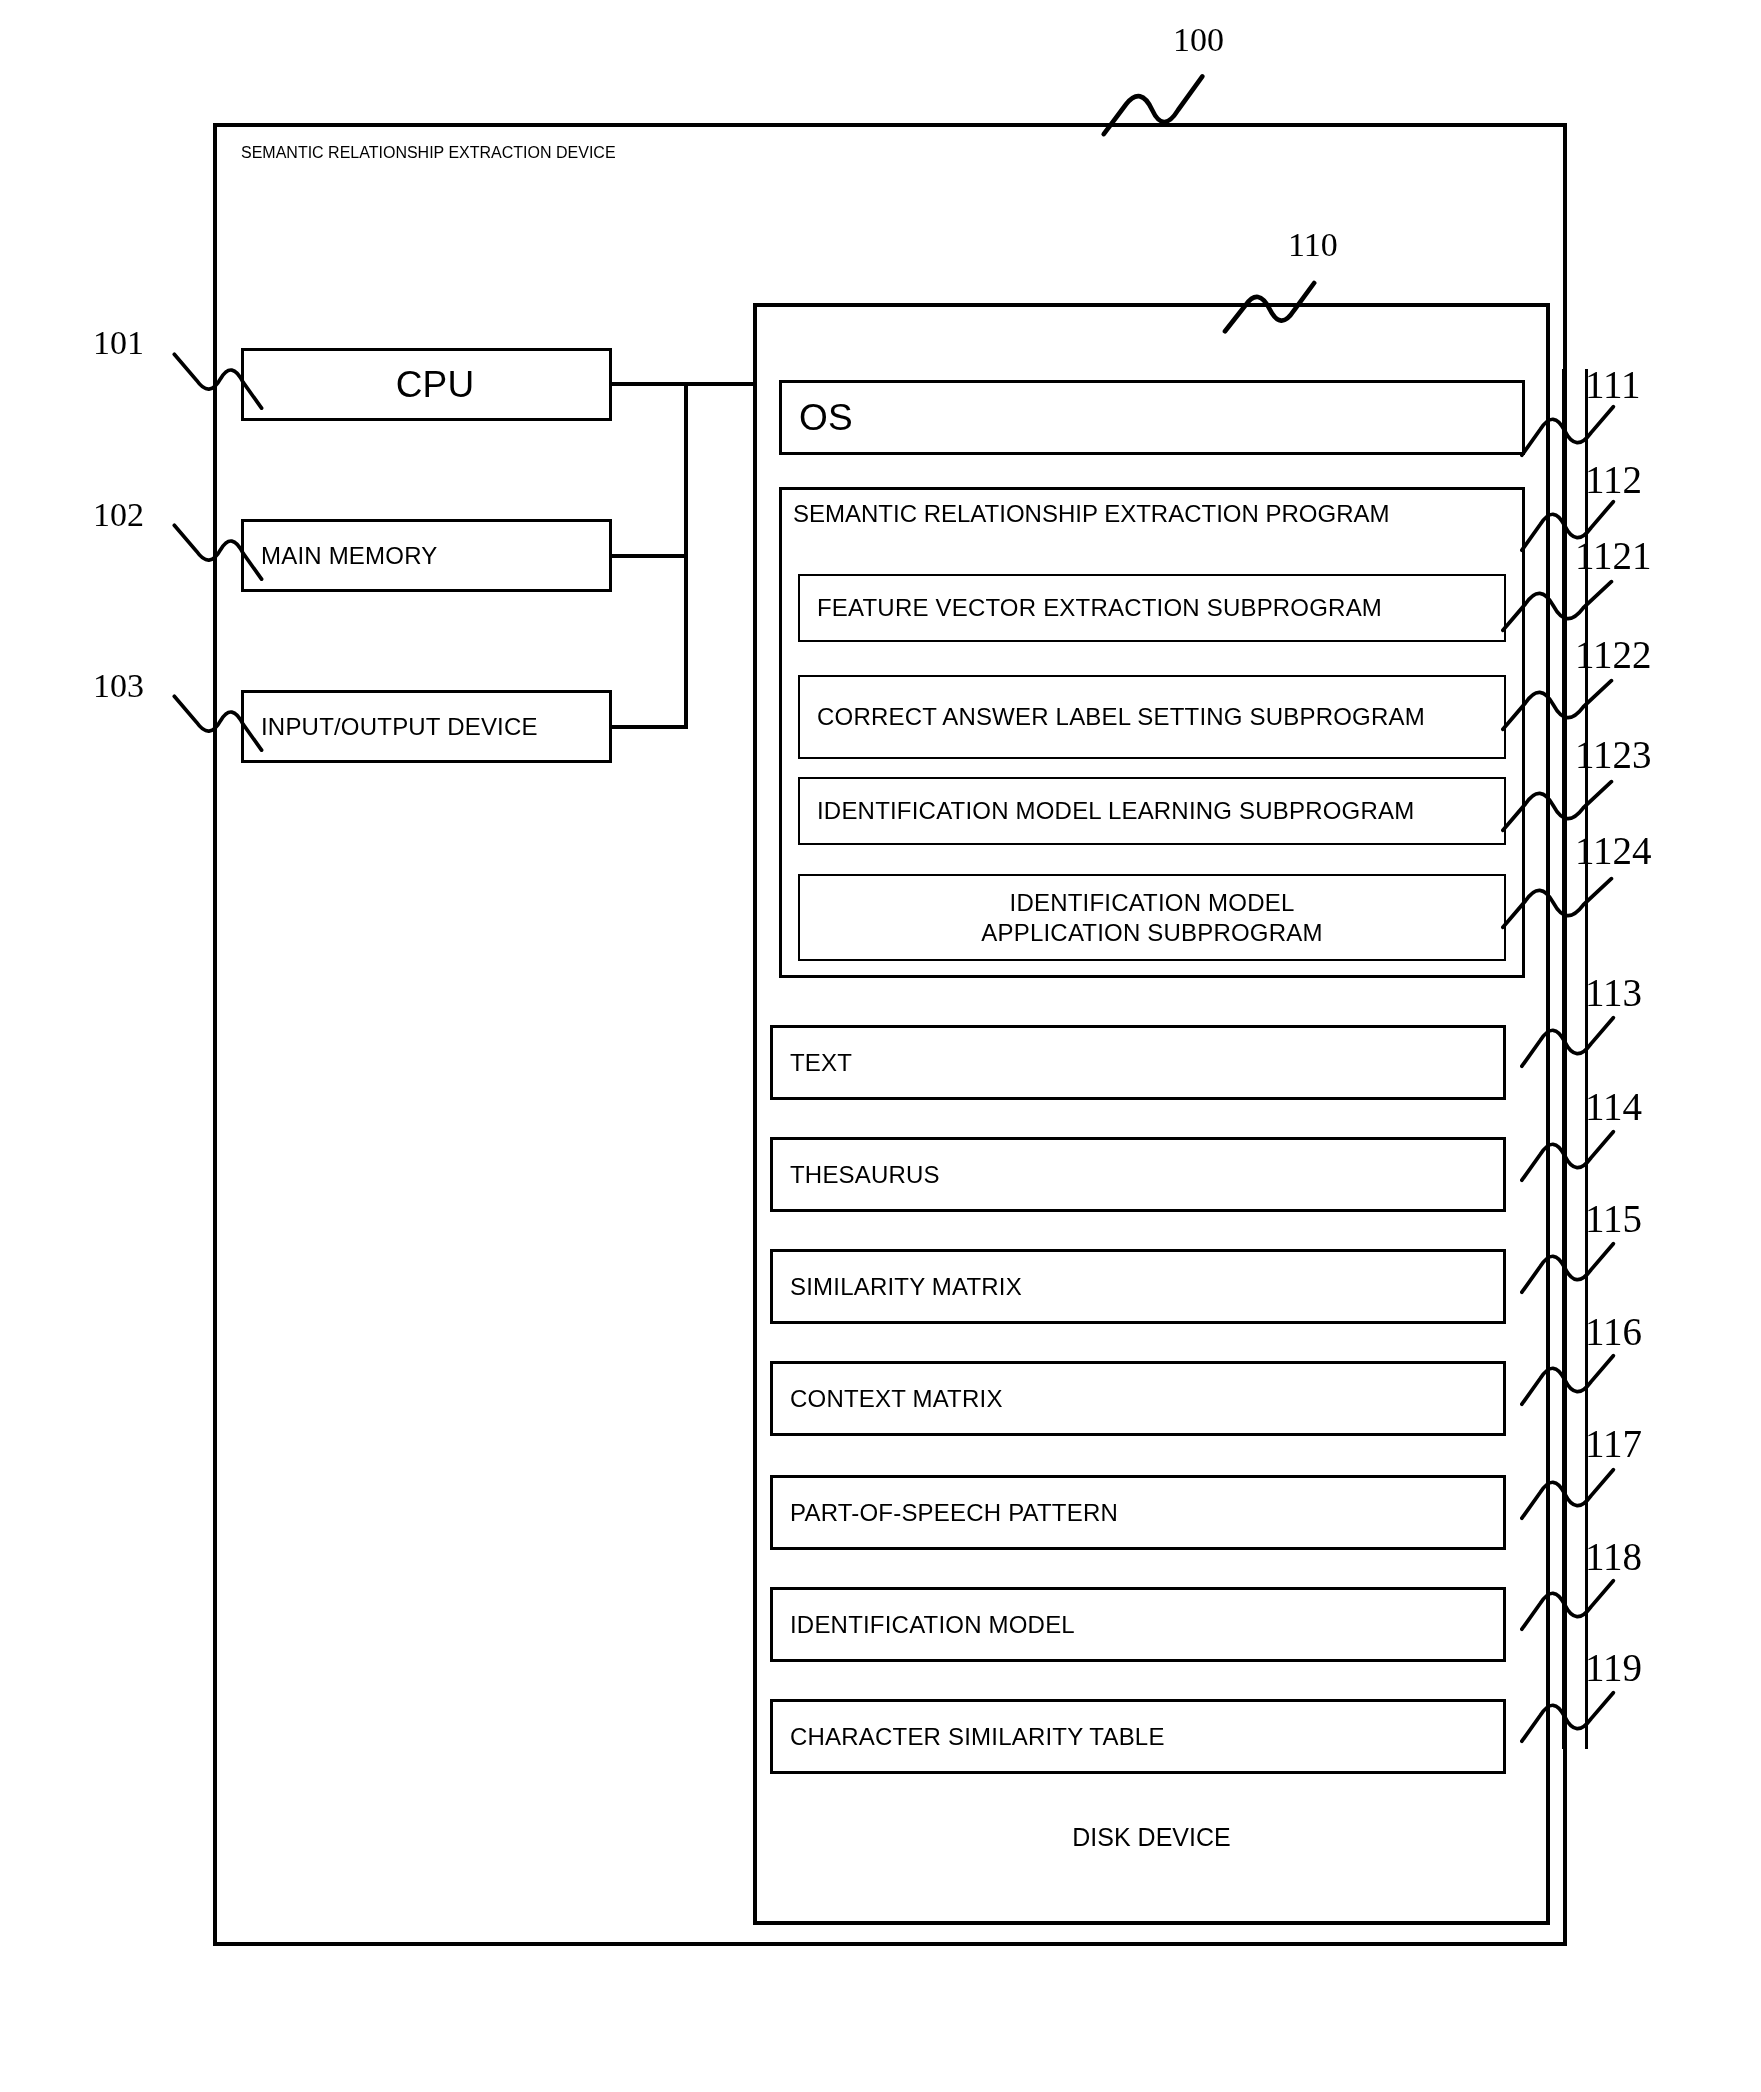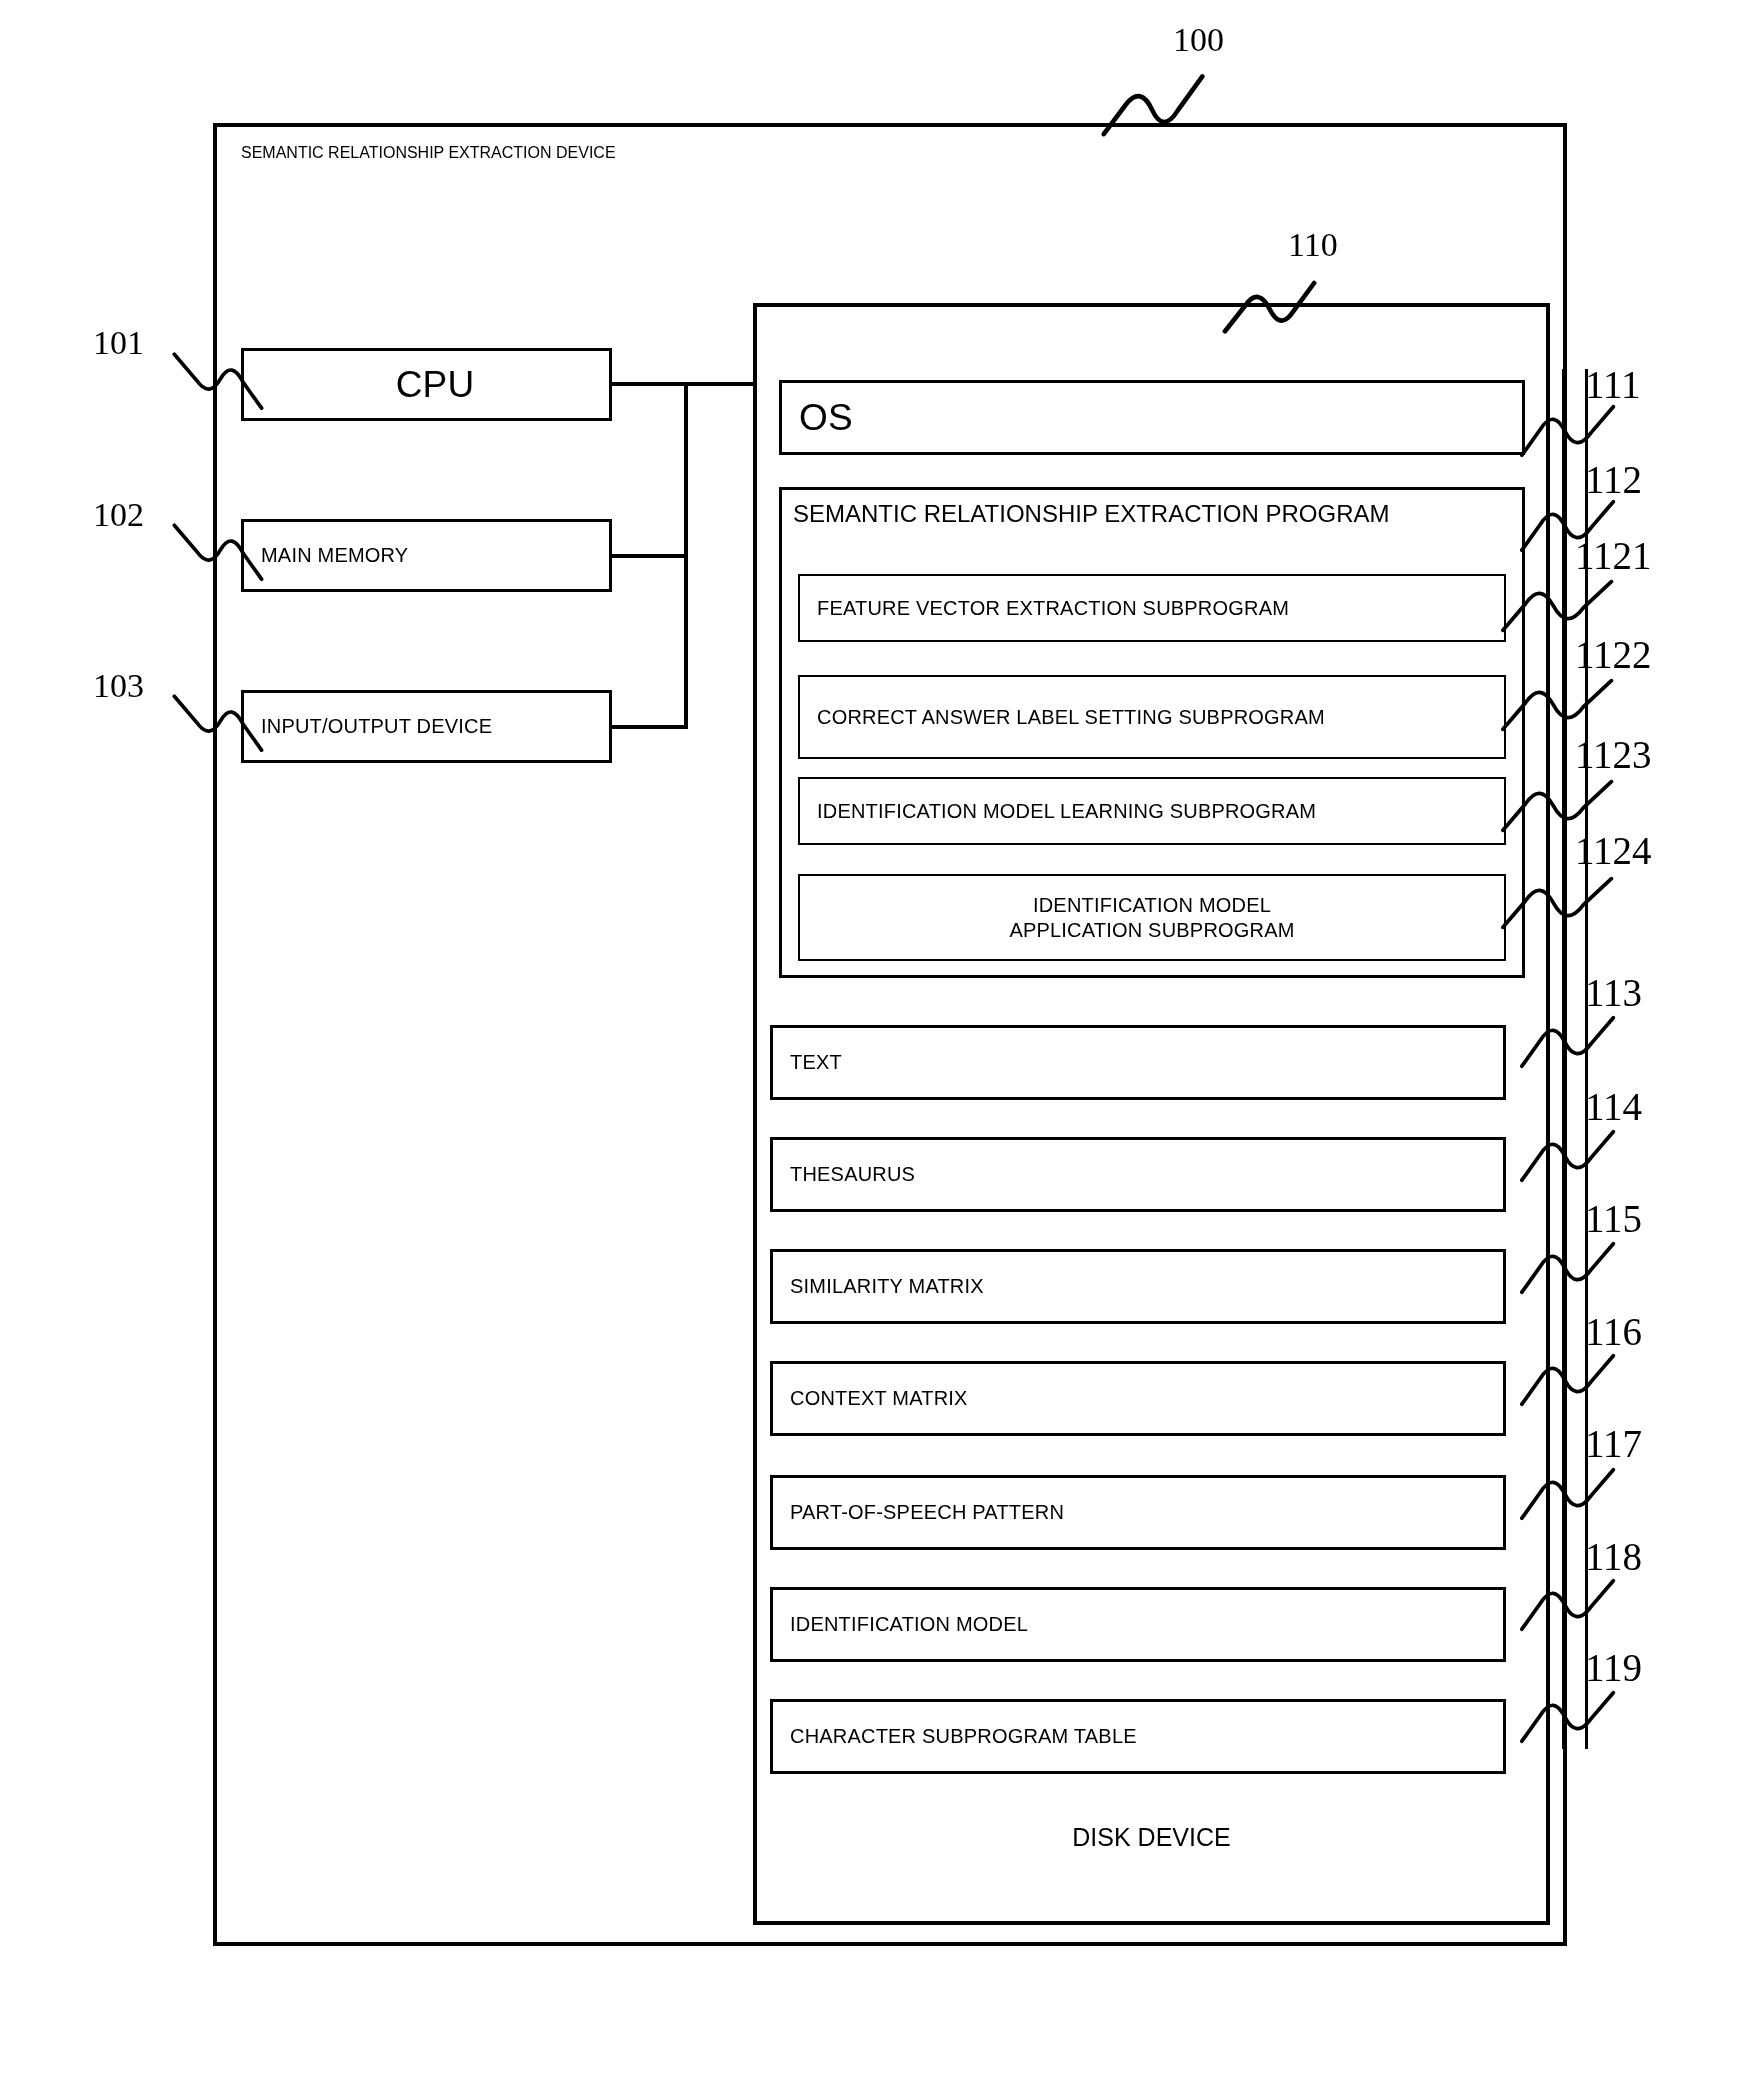--- a/index.html
+++ b/index.html
@@ -32,7 +32,7 @@
 
   .box > .lbl {
     padding-left: 17px;
-    font-size: 20px;
+    font-size: 24px;
     letter-spacing: 0.2px;
     white-space: nowrap;
   }

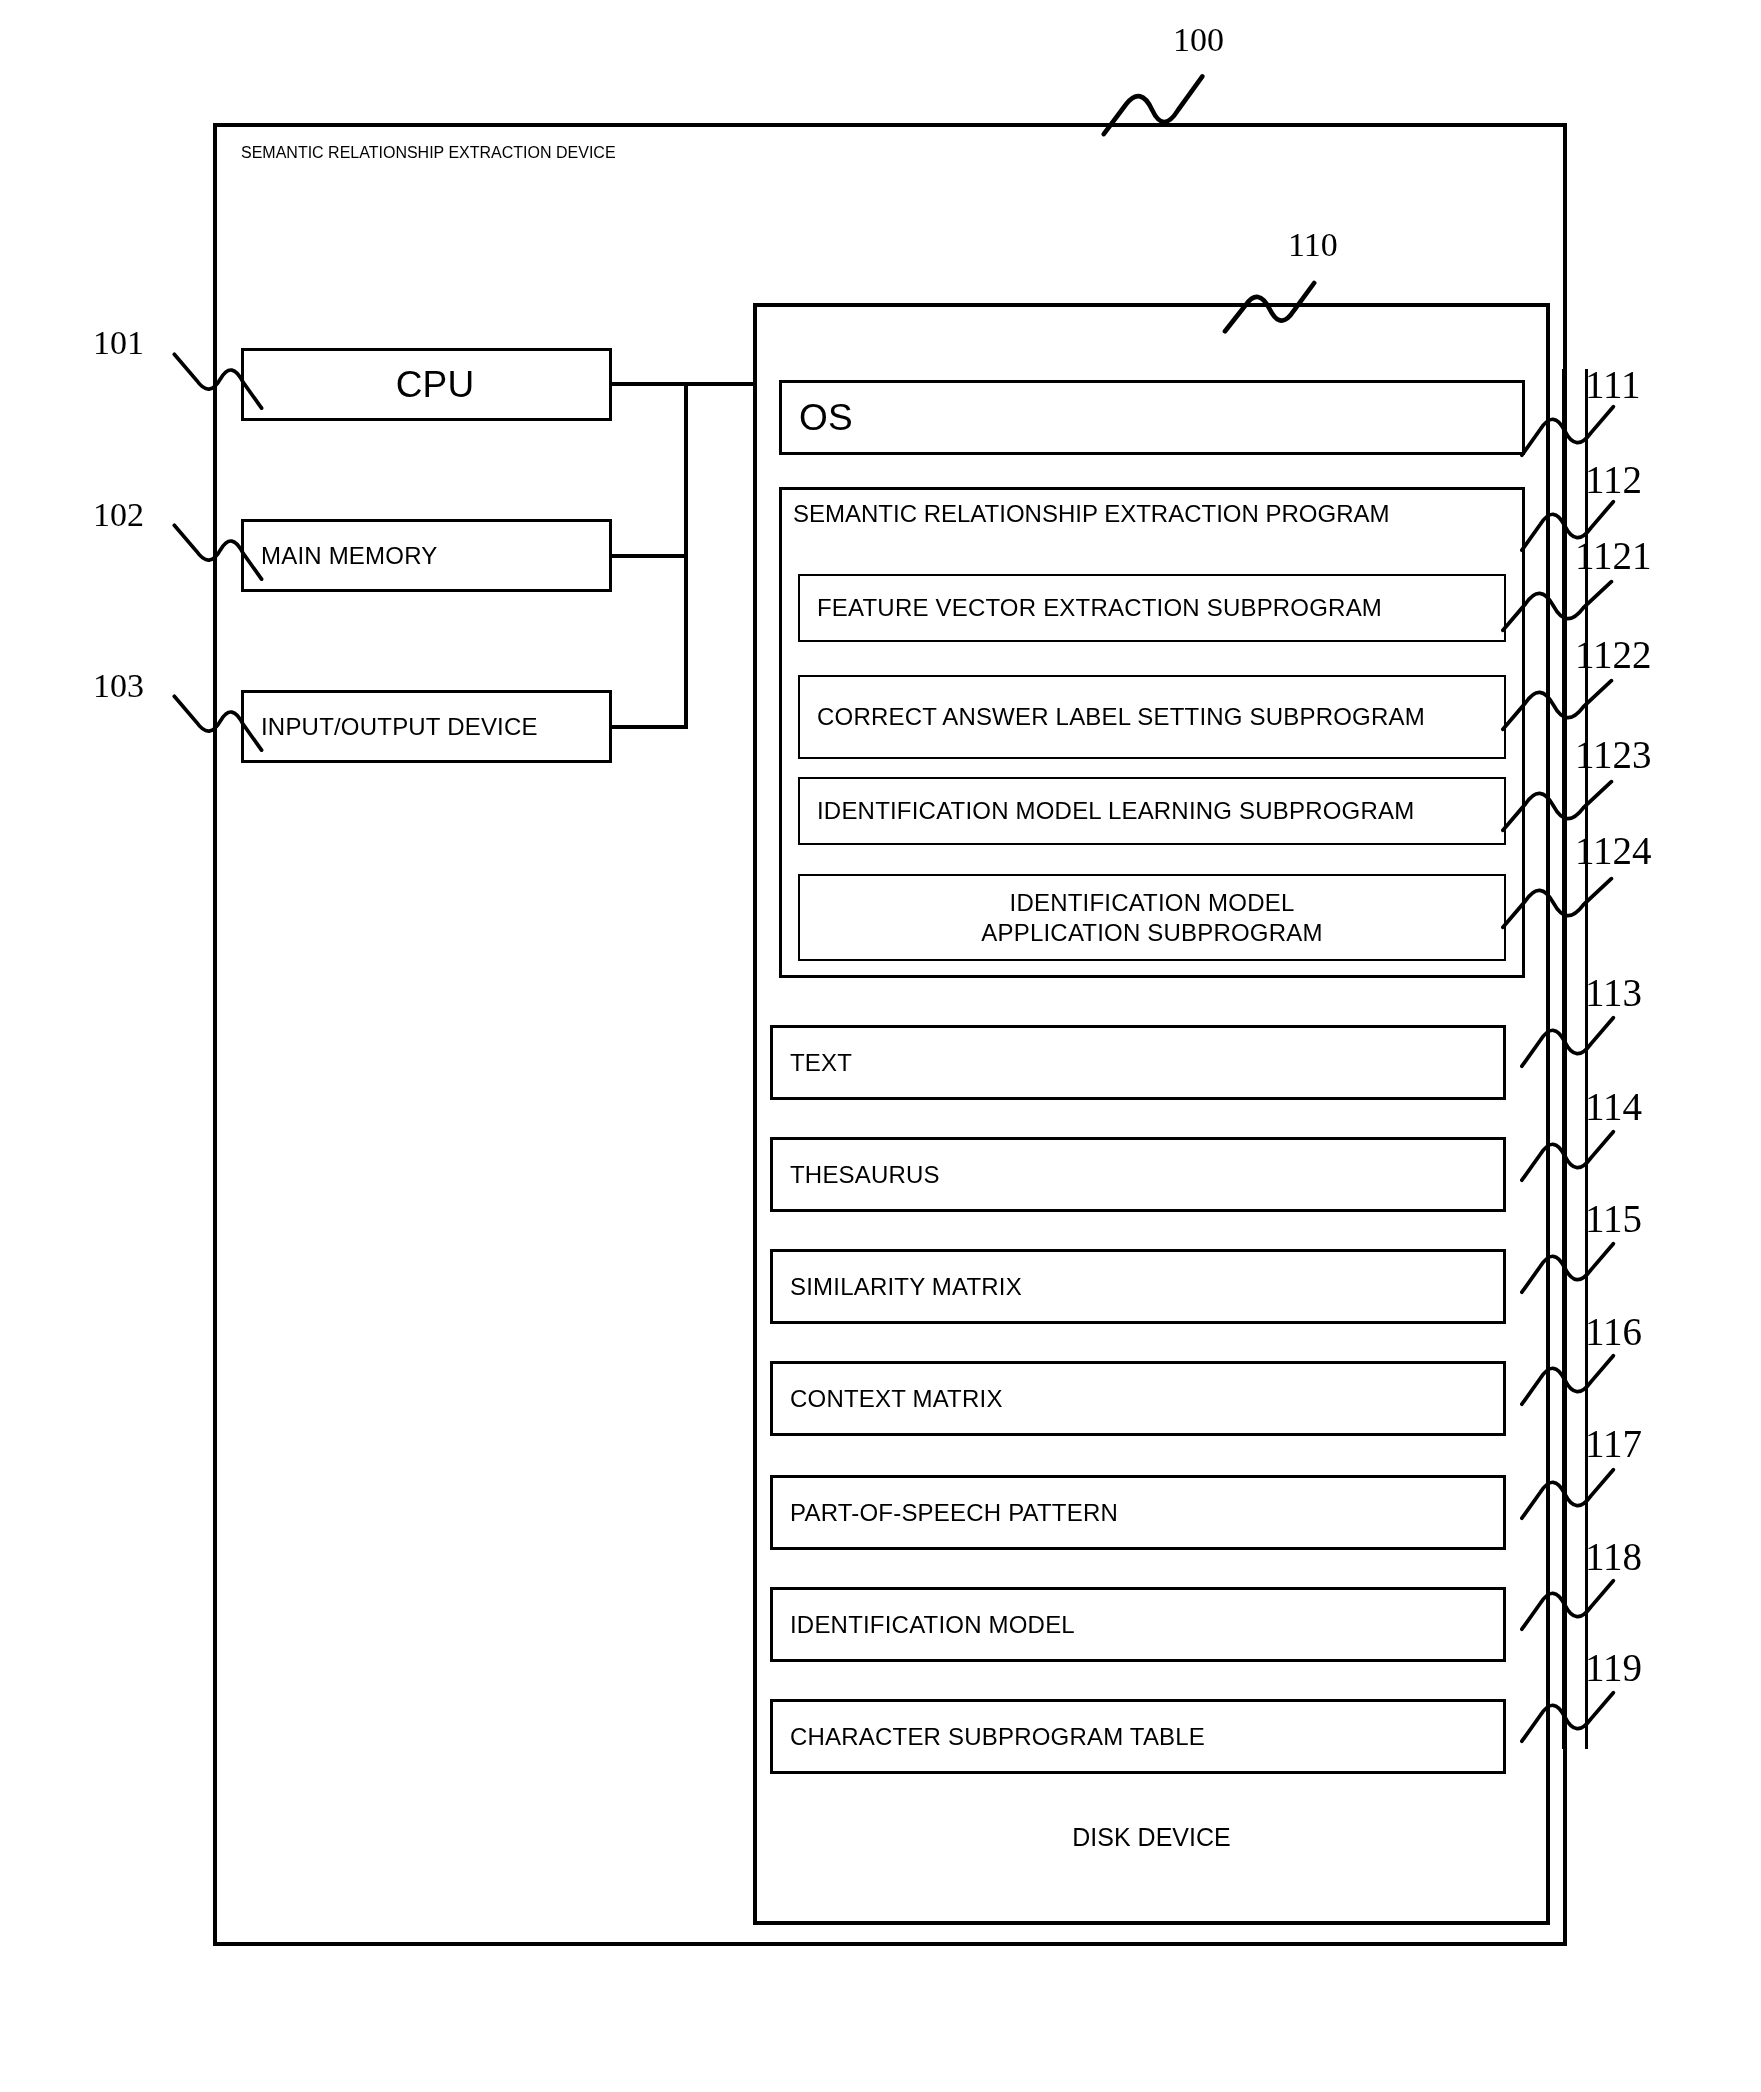--- a/index.html
+++ b/index.html
@@ -229,7 +229,7 @@
     <span class="lbl">IDENTIFICATION MODEL</span>
   </div>
   <div class="box data-box" id="d119">
-    <span class="lbl">CHARACTER SUBPROGRAM TABLE</span>
+    <span class="lbl">CHARACTER SIMILARITY TABLE</span>
   </div>
 
   <div class="line" id="rail-a"></div>

